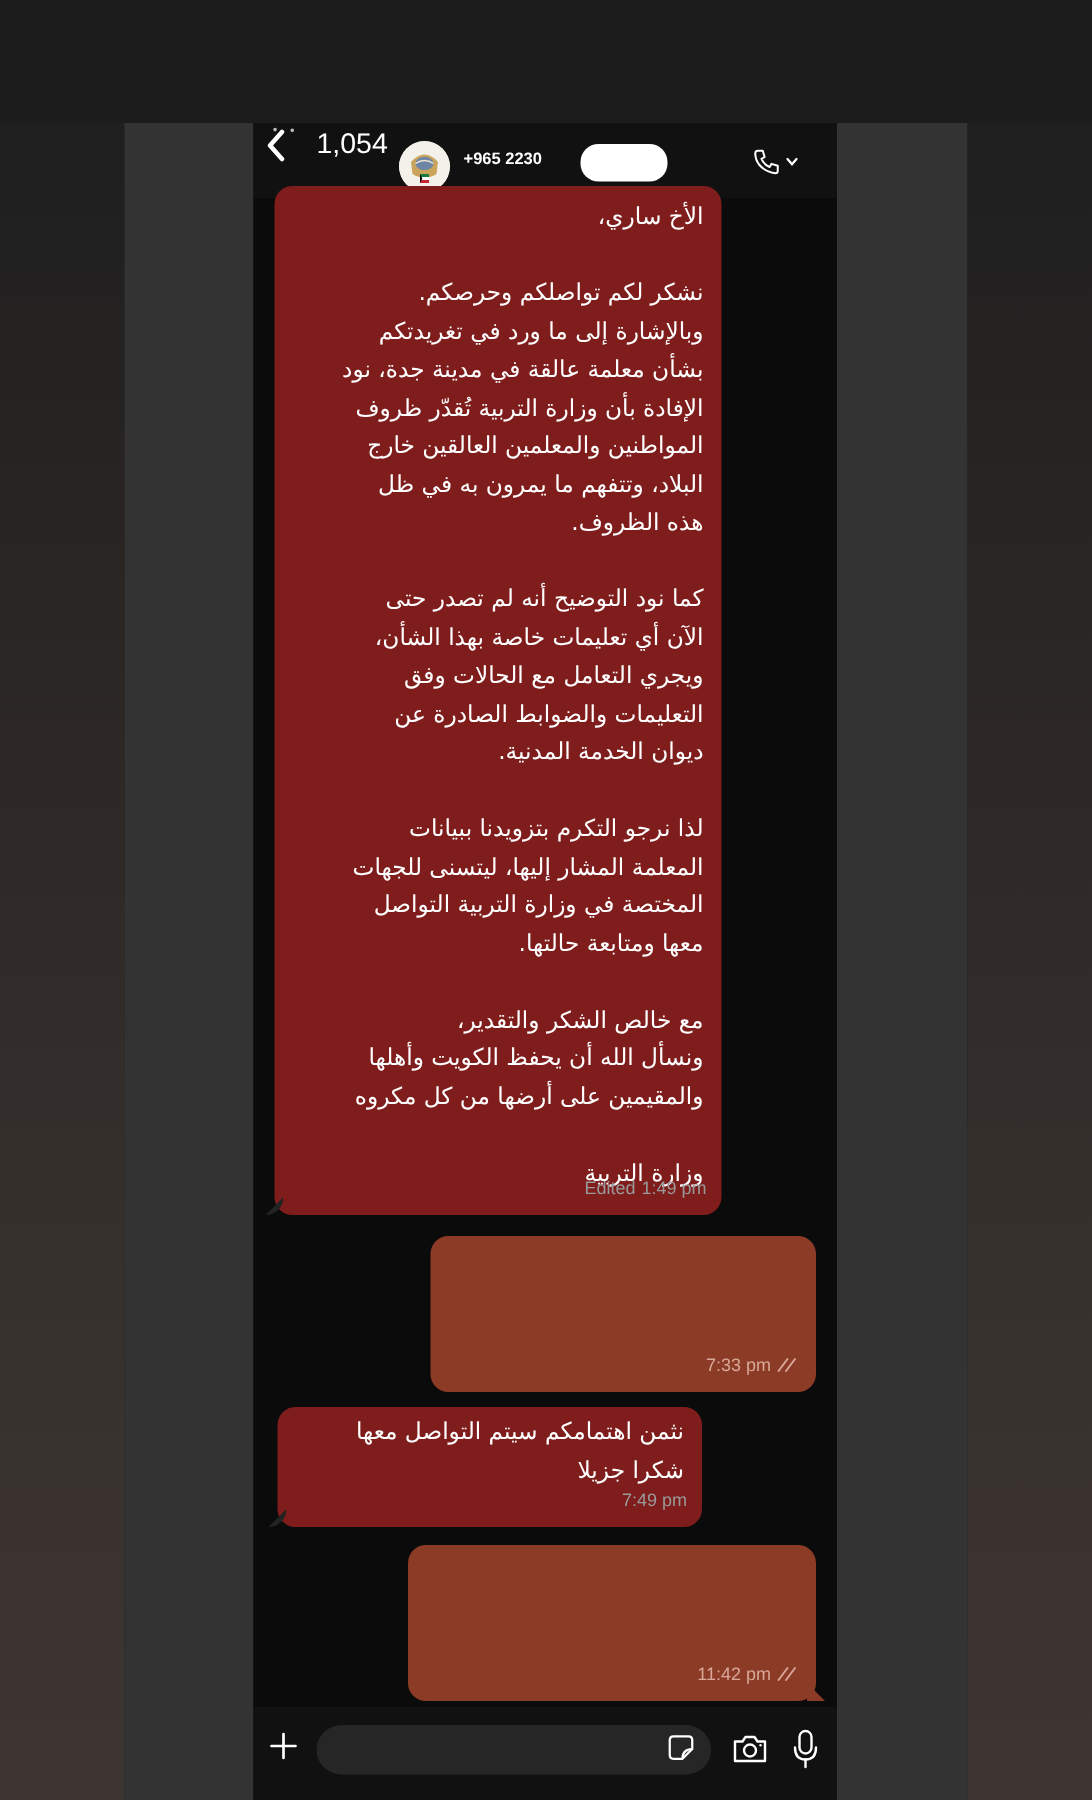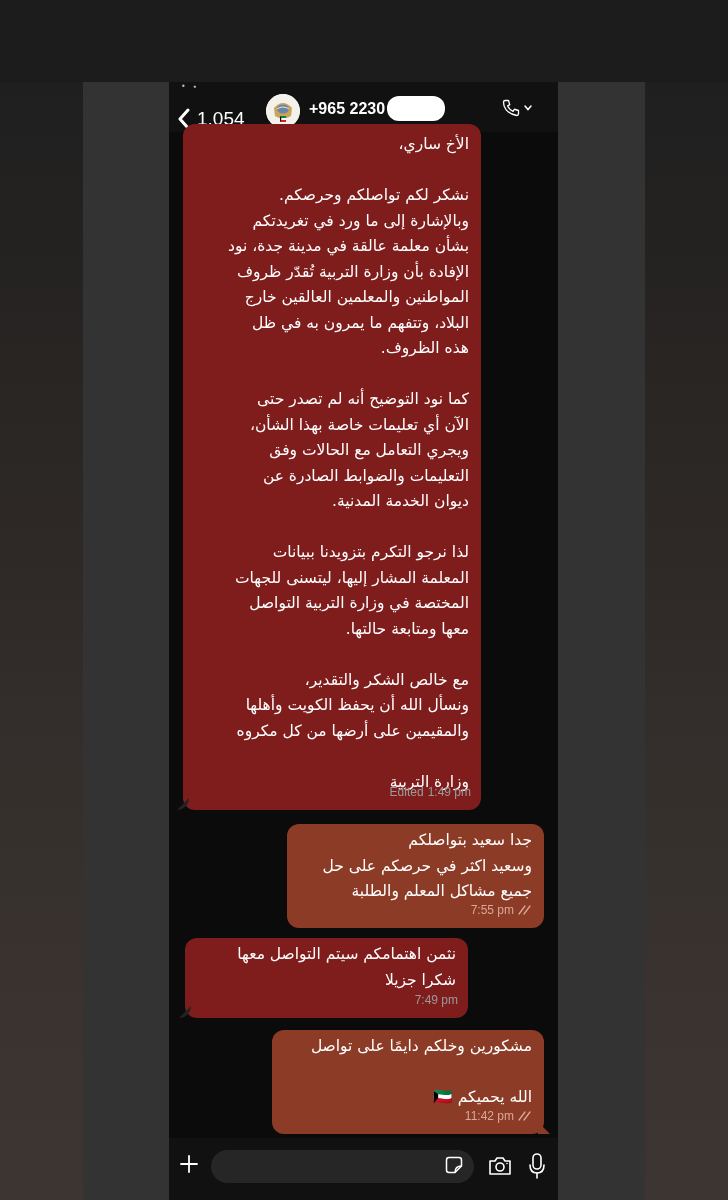--- a/index.html
+++ b/index.html
@@ -33,8 +33,8 @@
       position: absolute; left: 12px; top: 0px; color: #bbb; font-size: 8px; letter-spacing: 2px;
     }
     .back-btn {
-      position: absolute; left: 8px; top: 24px; height: 26px;
-      display: flex; align-items: center; gap: 6px; color: #fff; cursor: pointer;
+      position: absolute; left: 8px; top: 2px; height: 26px;
+      display: flex; align-items: center; gap: 20px; color: #fff; cursor: pointer;
     }
     .back-btn svg { width: 14px; height: 22px; }
     .back-count { font-size: 19px; font-family: "Liberation Sans", sans-serif; color: #fff; }

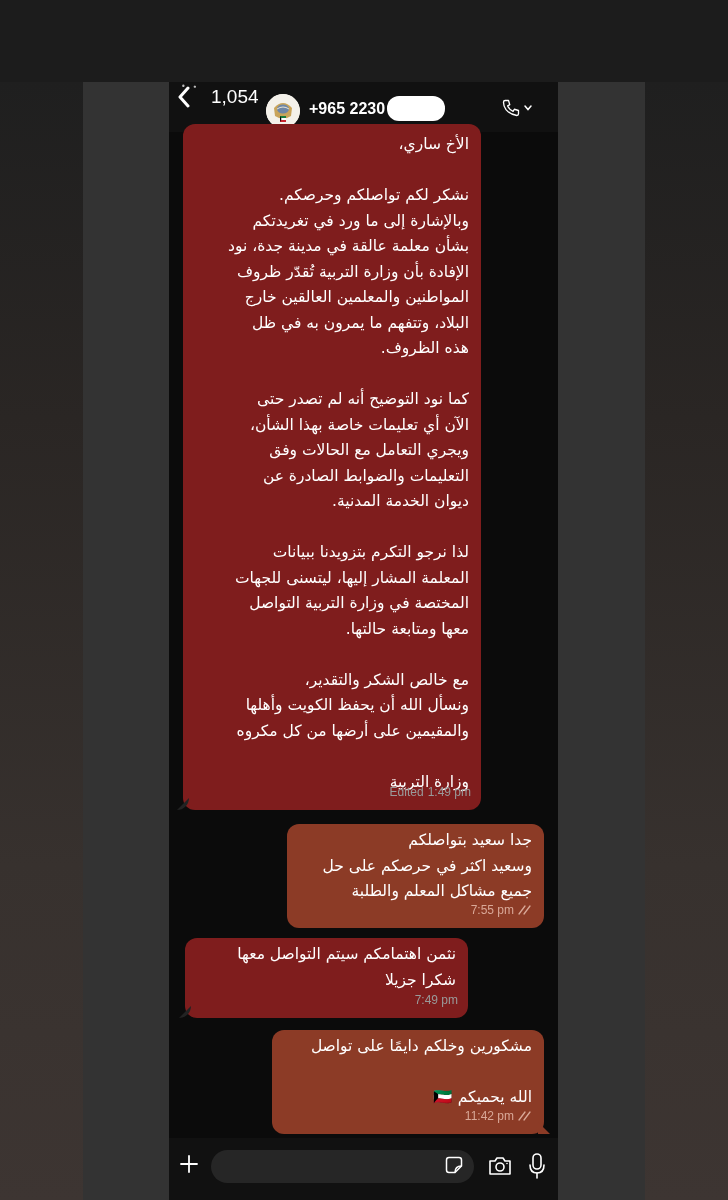--- a/index.html
+++ b/index.html
@@ -43,7 +43,7 @@
       border-radius: 50%; background: #f4f1ea; overflow: hidden;
     }
     .contact-name {
-      position: absolute; left: 140px; top: 18px; color: #fff; font-size: 16px;
+      position: absolute; left: 140px; top: 18px; color: #fff; font-size: 11px;
       font-weight: bold; font-family: "Liberation Sans", sans-serif;
     }
     .redaction {

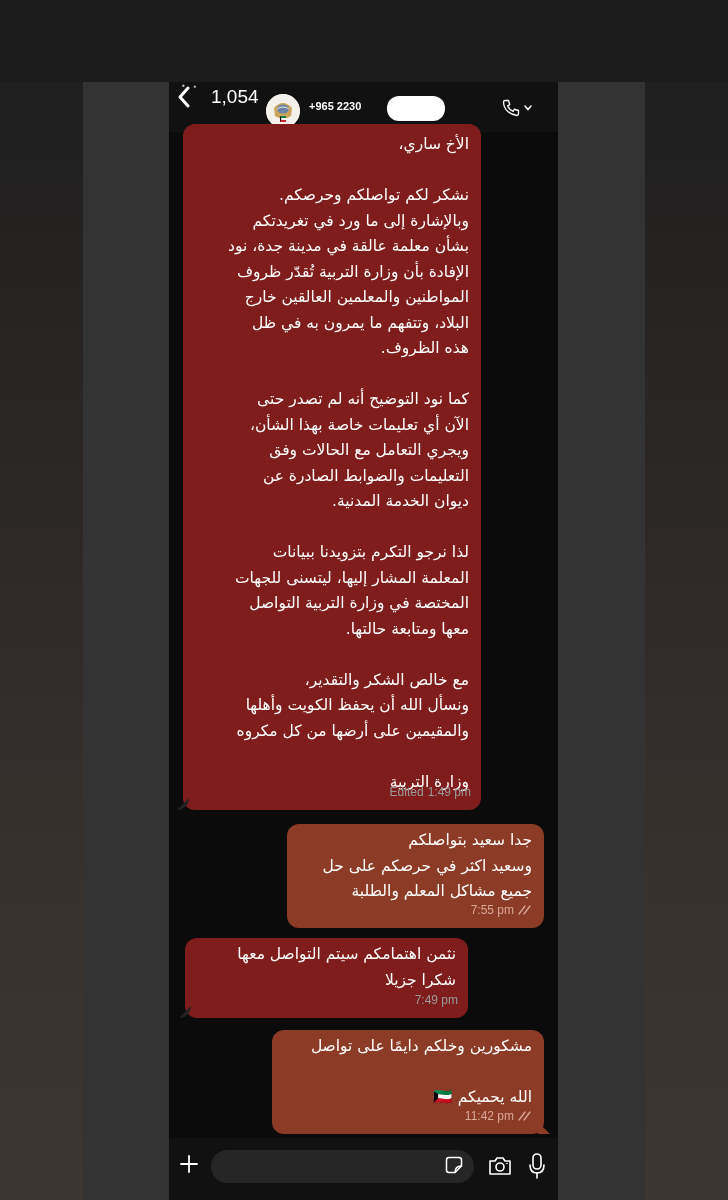--- a/index.html
+++ b/index.html
@@ -180,9 +180,6 @@
       </div>
 
       <div class="bubble out" style="left: 118px; top: 692px; width: 257px; height: 104px; padding-top: 4px;">
-        <p>جدا سعيد بتواصلكم
-وسعيد اكثر في حرصكم على حل
-جميع مشاكل المعلم والطلبة</p>
         <div class="meta">
           <span>7:55 pm</span>
           <svg width="16" height="10" viewBox="0 0 16 10">

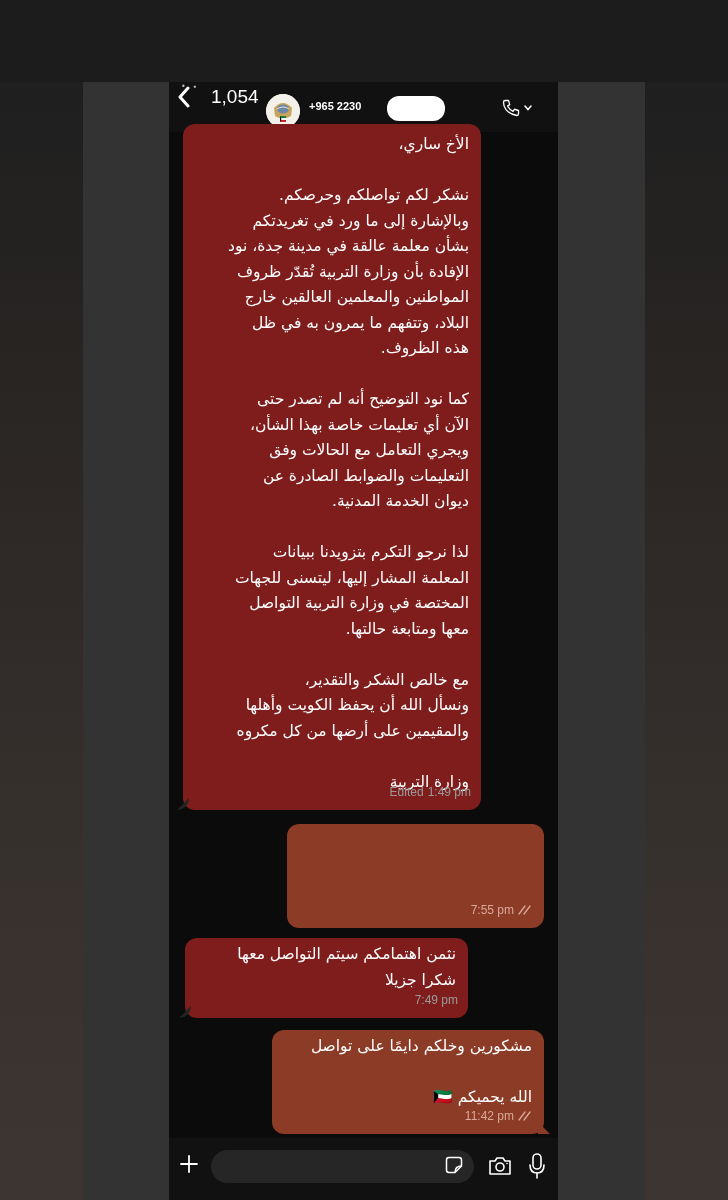--- a/index.html
+++ b/index.html
@@ -181,7 +181,7 @@
 
       <div class="bubble out" style="left: 118px; top: 692px; width: 257px; height: 104px; padding-top: 4px;">
         <div class="meta">
-          <span>7:55 pm</span>
+          <span>7:33 pm</span>
           <svg width="16" height="10" viewBox="0 0 16 10">
             <path d="M1 9 L7 1 M6 9 L12 1" stroke="#d9a898" stroke-width="1.3" fill="none" stroke-linecap="round"></path>
           </svg>

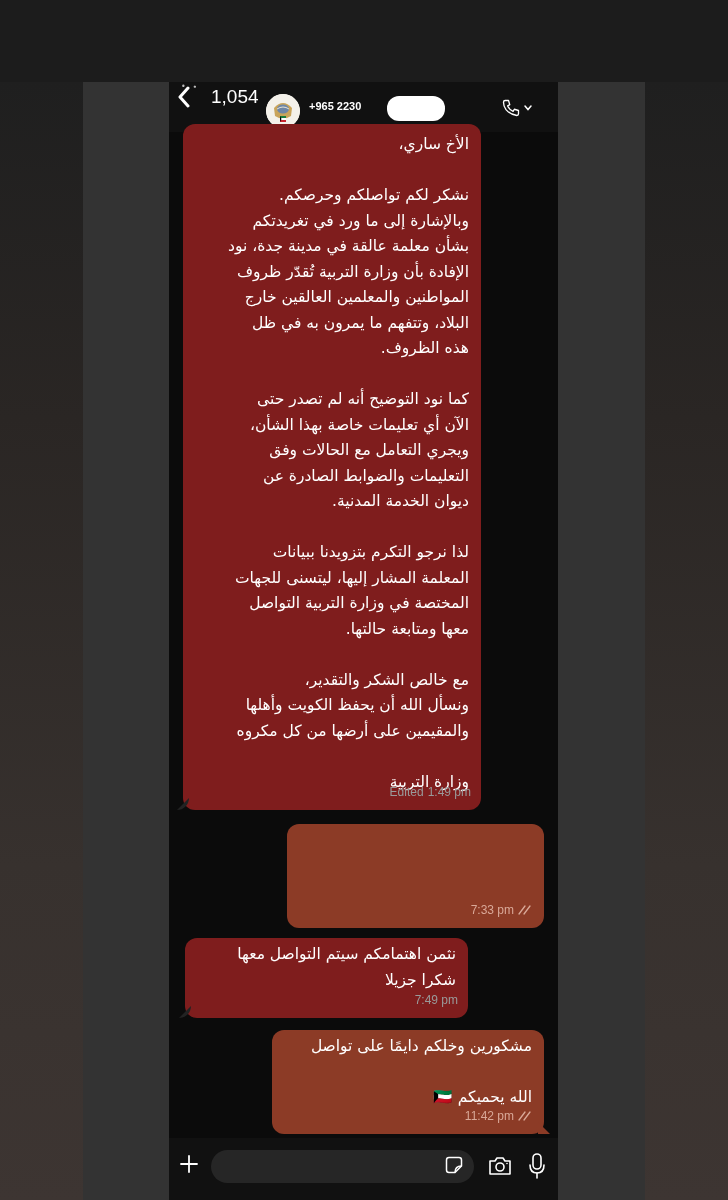--- a/index.html
+++ b/index.html
@@ -198,9 +198,6 @@
       </div>
 
       <div class="bubble out" style="left: 103px; top: 898px; width: 272px; height: 104px; padding-top: 4px;">
-        <p>مشكورين وخلكم دايمًا على تواصل
-
-الله يحميكم 🇰🇼</p>
         <div class="meta">
           <span>11:42 pm</span>
           <svg width="16" height="10" viewBox="0 0 16 10">

